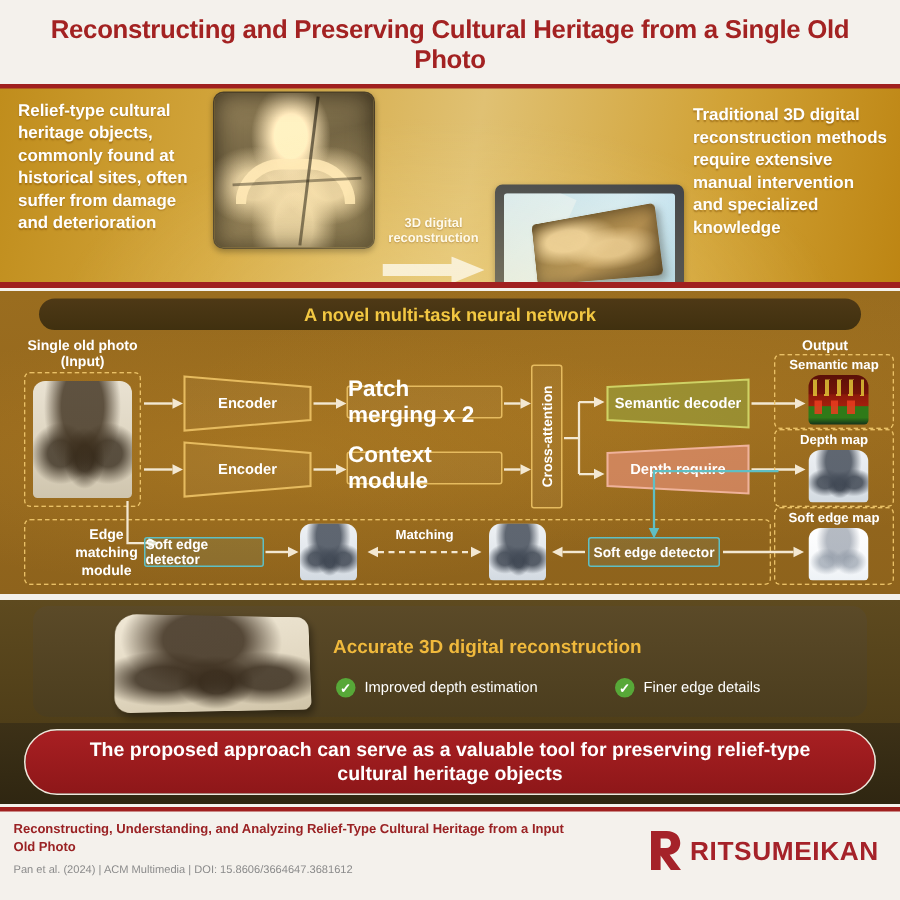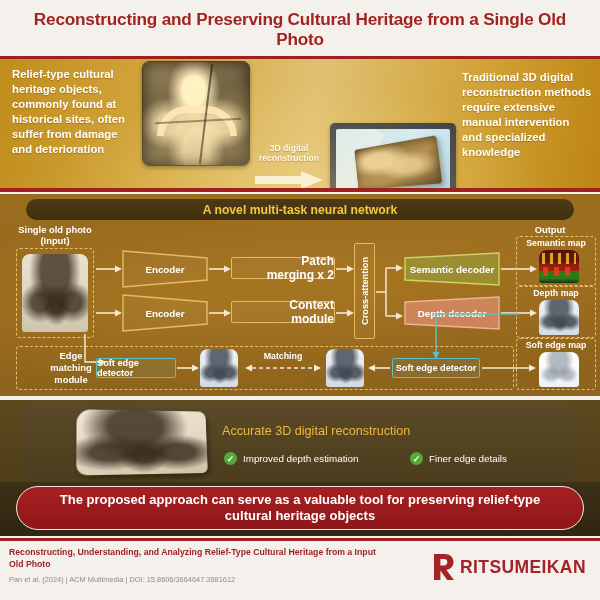--- a/index.html
+++ b/index.html
@@ -190,9 +190,8 @@
 
   .box-node {
     position:absolute; display:flex; align-items:center; justify-content:center;
-    color:#fff; font-size:12px; font-weight:600; text-align:right;
+    color:#fff; font-size:15px; font-weight:600; text-align:left;
     border-radius:2px;
-    padding-left:20px;
   }
   .node-plain { border:1.3px solid #e6bb5f; background: rgba(255,255,255,.04); }
   .trap-wrap { position:absolute; }

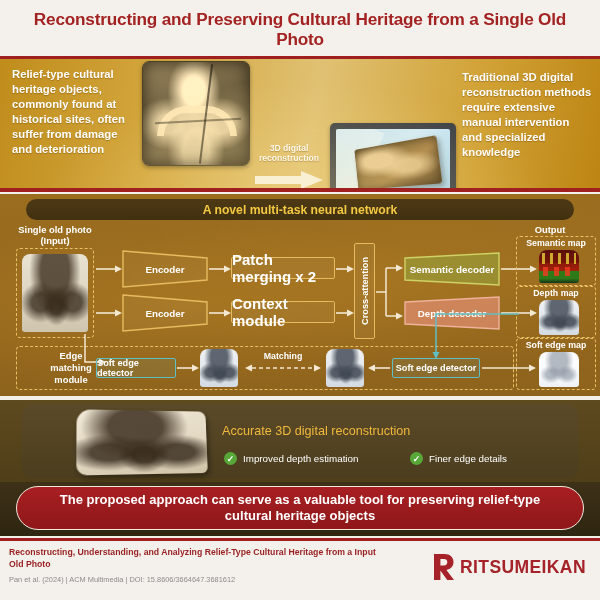--- a/index.html
+++ b/index.html
@@ -404,7 +404,7 @@
       <svg width="96" height="34" viewBox="0 0 96 34">
           <polygon points="1,6 95,1 95,33 1,28" fill="rgba(222,140,110,0.75)" stroke="#efb29a" stroke-width="1.4"></polygon>
         </svg>
-      <div class="trap-label">Depth decoder</div>
+      <div class="trap-label">Depth require</div>
     </div>
 
     <svg class="arrow-svg" style="left:501px; top:70px; width:36px; height:10px;" viewBox="0 0 36 10">

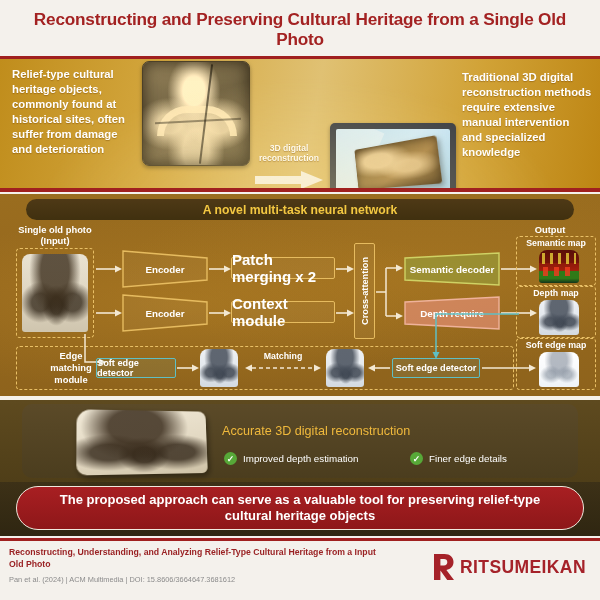--- a/index.html
+++ b/index.html
@@ -245,7 +245,7 @@
   }
   .result-title {
     position:absolute; left:222px; top:424px;
-    color:#f0b93c; font-size:12.6px; font-weight:normal;
+    color:#f0b93c; font-size:12.6px; font-weight:bold;
   }
   .bullet {
     position:absolute; display:flex; align-items:center; gap:6px;

